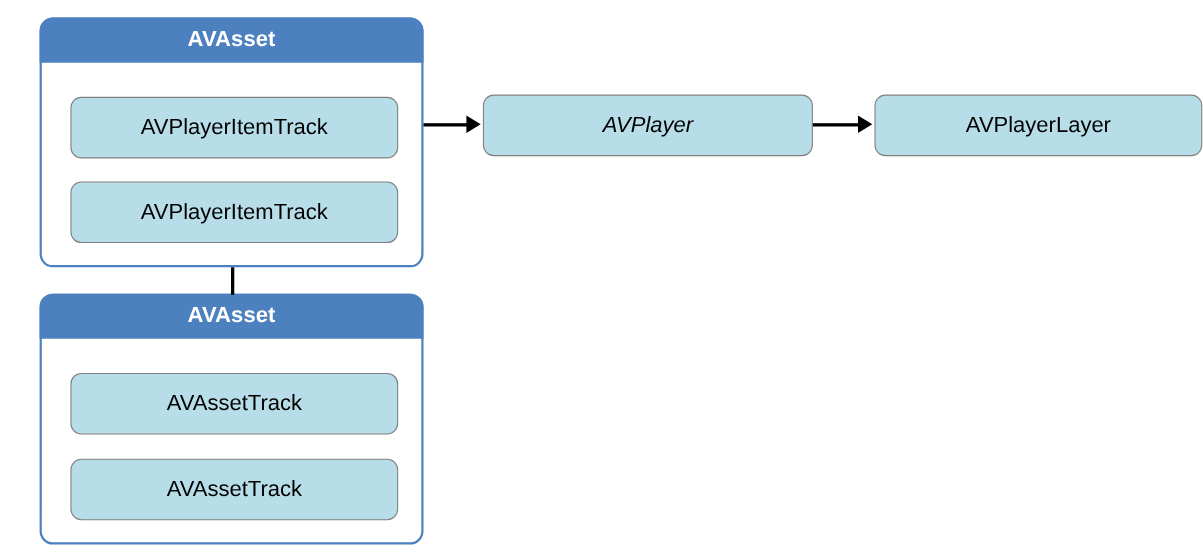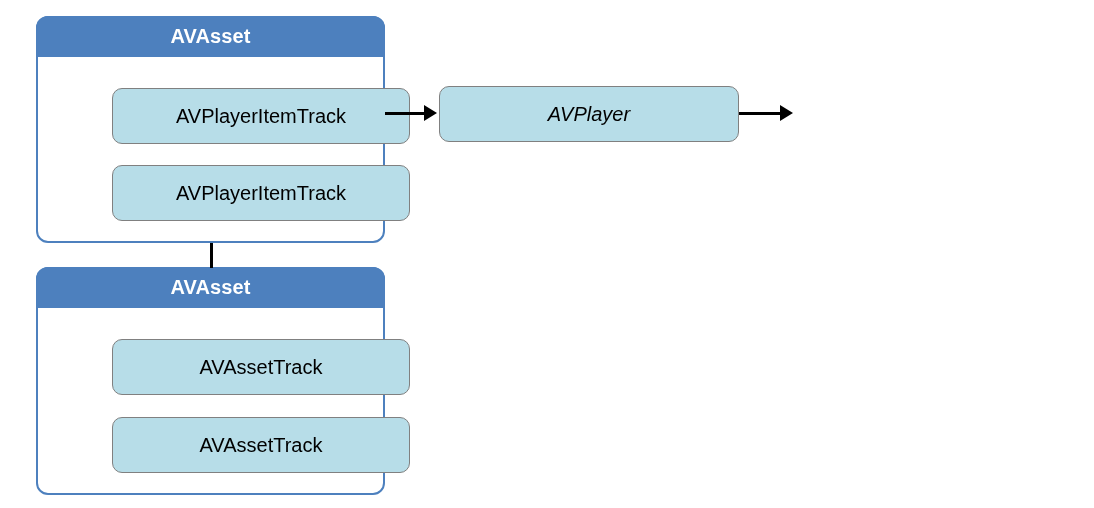--- a/index.html
+++ b/index.html
@@ -56,7 +56,6 @@
     right: 0;
     top: 39px;
     bottom: 0;
-    margin-left: 48px;
   }
 
   

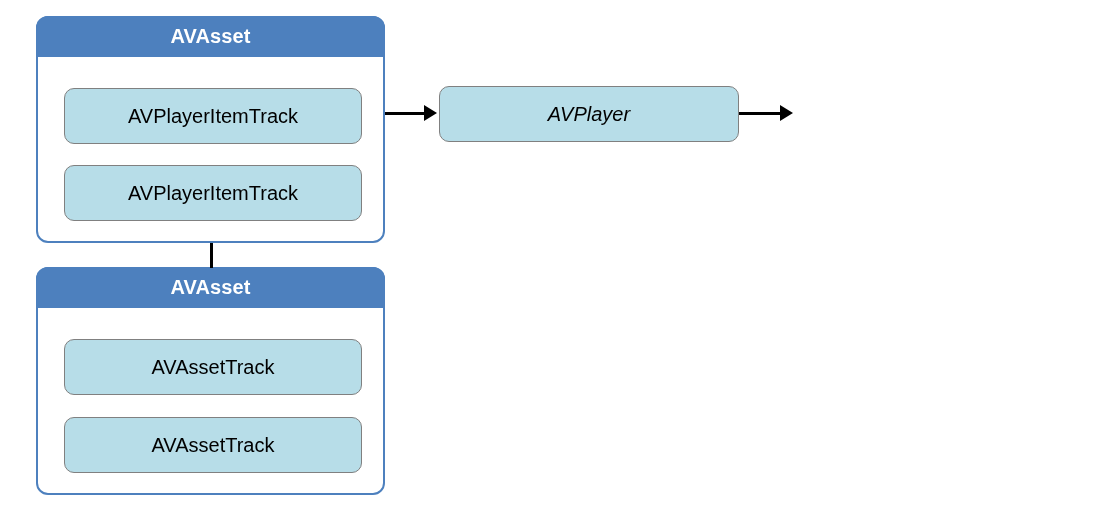--- a/index.html
+++ b/index.html
@@ -117,6 +117,7 @@
 
   <div class="node-box" style="left:421px; top:86px; width:300px; height:56px;font-style:italic;">AVPlayer</div>
 
+  <div class="node-box" style="left:777px; top:86px; width:298px; height:56px;">AVPlayerLayer</div>
 
   <div class="connector-line-h" style="left:367px; top:112px; width:42px;"></div>
   <div class="arrow-head" style="left:406px; top:105px;"></div>

